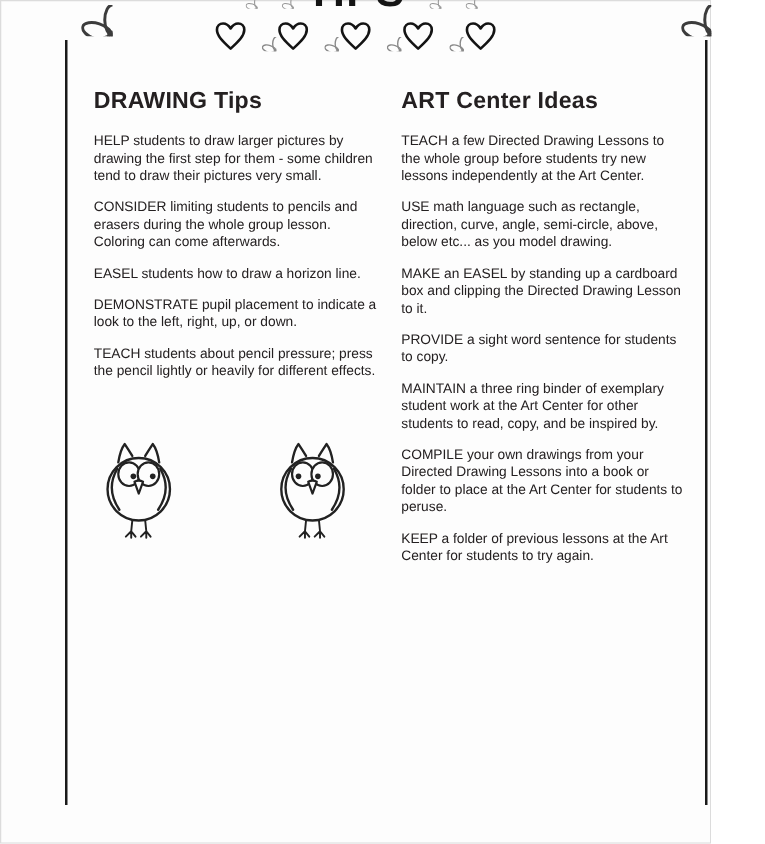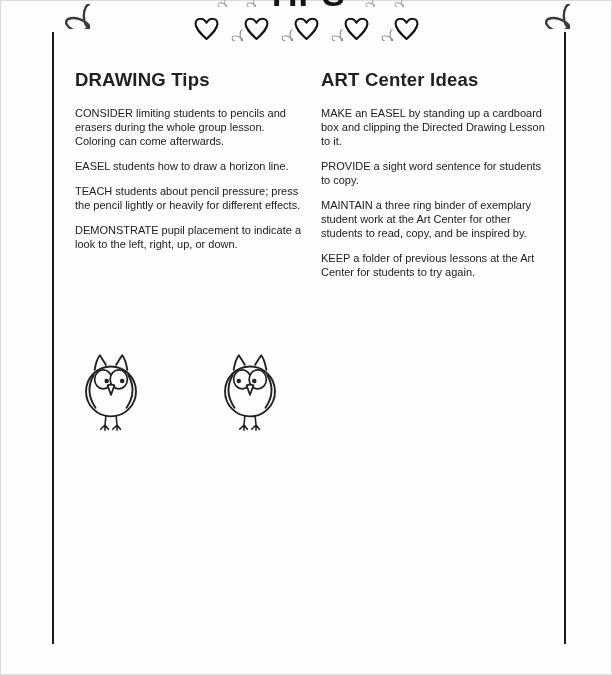--- a/index.html
+++ b/index.html
@@ -5,7 +5,7 @@
   html,body{margin:0;padding:0;background:#ffffff;}
   .page{
     position:relative;
-    width:612px;height:675px;
+    width:569px;height:675px;
     background:#fdfdfd;
     overflow:hidden;
     box-shadow:inset 0 0 0 1px #dcdcdc;

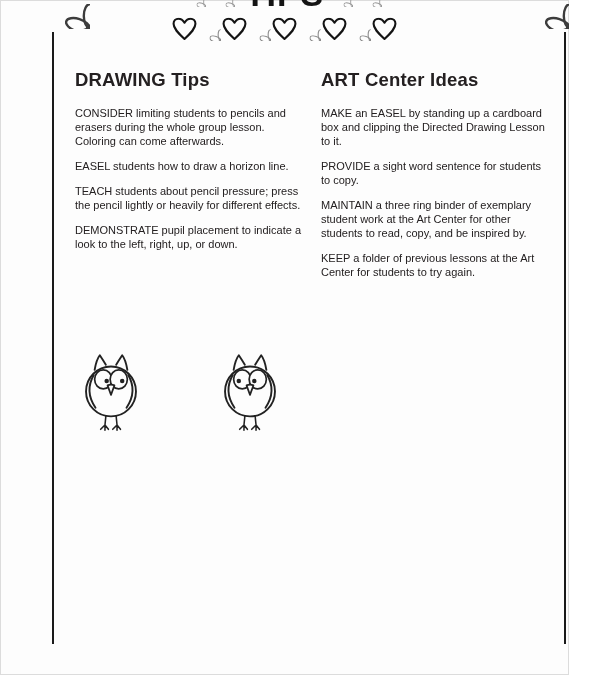--- a/index.html
+++ b/index.html
@@ -154,6 +154,7 @@
   <div class="col col-left">
     <h2>DRAWING Tips</h2>
     <div>
+        <p>HELP students to draw larger pictures by drawing the first step for them - some children tend to draw their pictures very small.</p>
         <p>CONSIDER limiting students to pencils and erasers during the whole group lesson. Coloring can come afterwards.</p>
         <p>EASEL students how to draw a horizon line.</p>
         <p>TEACH students about pencil pressure; press the pencil lightly or heavily for different effects.</p>

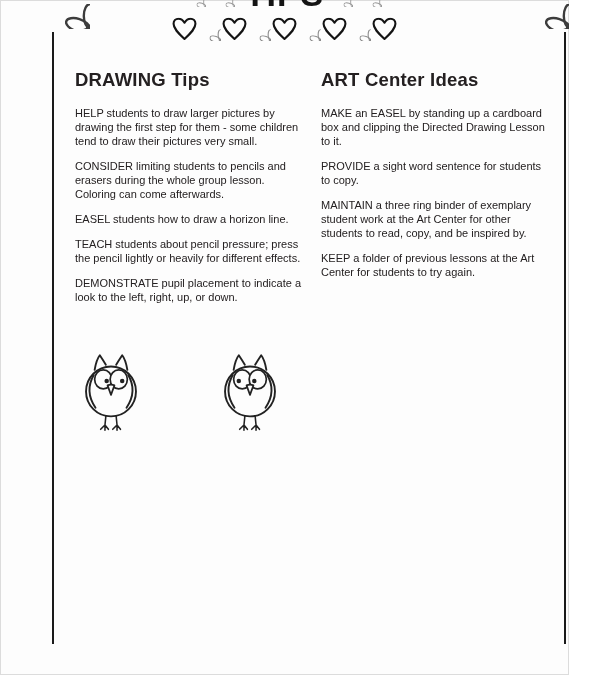--- a/index.html
+++ b/index.html
@@ -165,6 +165,7 @@
   <div class="col col-right">
     <h2>ART Center Ideas</h2>
     <div>
+        <p>TEACH a few Directed Drawing Lessons to the whole group before students try new lessons independently at the Art Center.</p>
         <p>MAKE an EASEL by standing up a cardboard box and clipping the Directed Drawing Lesson to it.</p>
         <p>PROVIDE a sight word sentence for students to copy.</p>
         <p>MAINTAIN a three ring binder of exemplary student work at the Art Center for other students to read, copy, and be inspired by.</p>

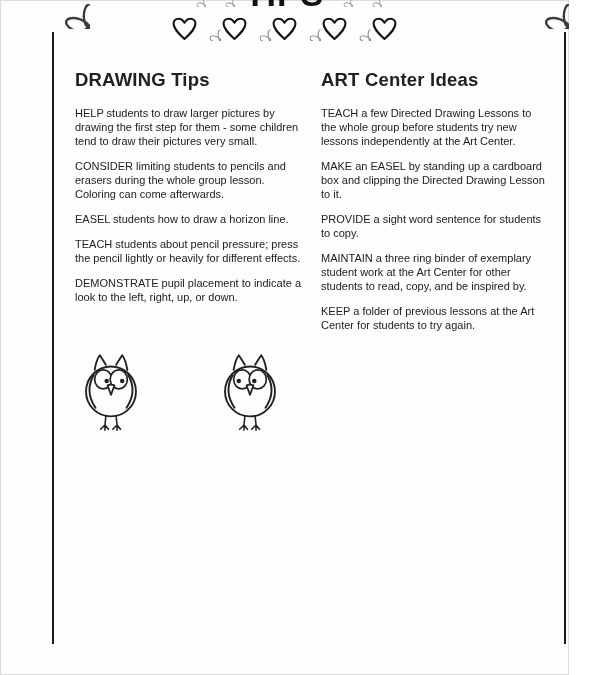--- a/index.html
+++ b/index.html
@@ -166,6 +166,7 @@
     <h2>ART Center Ideas</h2>
     <div>
         <p>TEACH a few Directed Drawing Lessons to the whole group before students try new lessons independently at the Art Center.</p>
+        <p>USE math language such as rectangle, direction, curve, angle, semi-circle, above, below etc... as you model drawing.</p>
         <p>MAKE an EASEL by standing up a cardboard box and clipping the Directed Drawing Lesson to it.</p>
         <p>PROVIDE a sight word sentence for students to copy.</p>
         <p>MAINTAIN a three ring binder of exemplary student work at the Art Center for other students to read, copy, and be inspired by.</p>

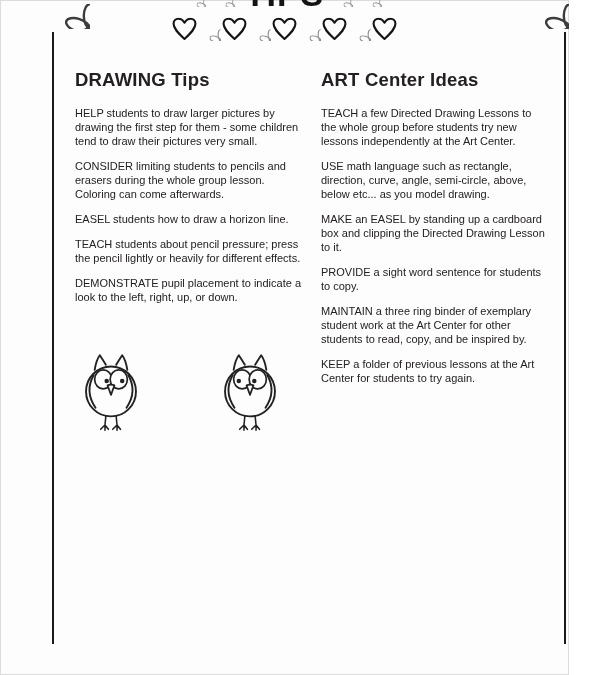--- a/index.html
+++ b/index.html
@@ -157,8 +157,8 @@
         <p>HELP students to draw larger pictures by drawing the first step for them - some children tend to draw their pictures very small.</p>
         <p>CONSIDER limiting students to pencils and erasers during the whole group lesson. Coloring can come afterwards.</p>
         <p>EASEL students how to draw a horizon line.</p>
+        <p>DEMONSTRATE pupil placement to indicate a look to the left, right, up, or down.</p>
         <p>TEACH students about pencil pressure; press the pencil lightly or heavily for different effects.</p>
-        <p>DEMONSTRATE pupil placement to indicate a look to the left, right, up, or down.</p>
       </div>
   </div>
 

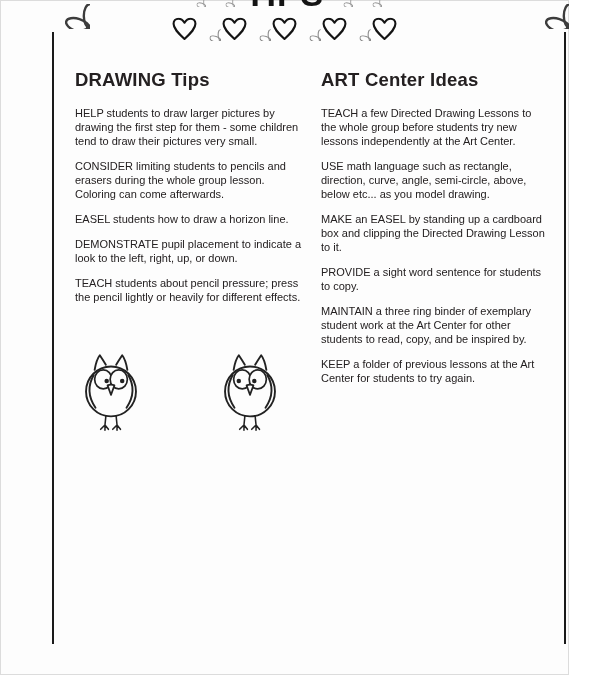--- a/index.html
+++ b/index.html
@@ -170,6 +170,7 @@
         <p>MAKE an EASEL by standing up a cardboard box and clipping the Directed Drawing Lesson to it.</p>
         <p>PROVIDE a sight word sentence for students to copy.</p>
         <p>MAINTAIN a three ring binder of exemplary student work at the Art Center for other students to read, copy, and be inspired by.</p>
+        <p>COMPILE your own drawings from your Directed Drawing Lessons into a book or folder to place at the Art Center for students to peruse.</p>
         <p>KEEP a folder of previous lessons at the Art Center for students to try again.</p>
       </div>
   </div>

